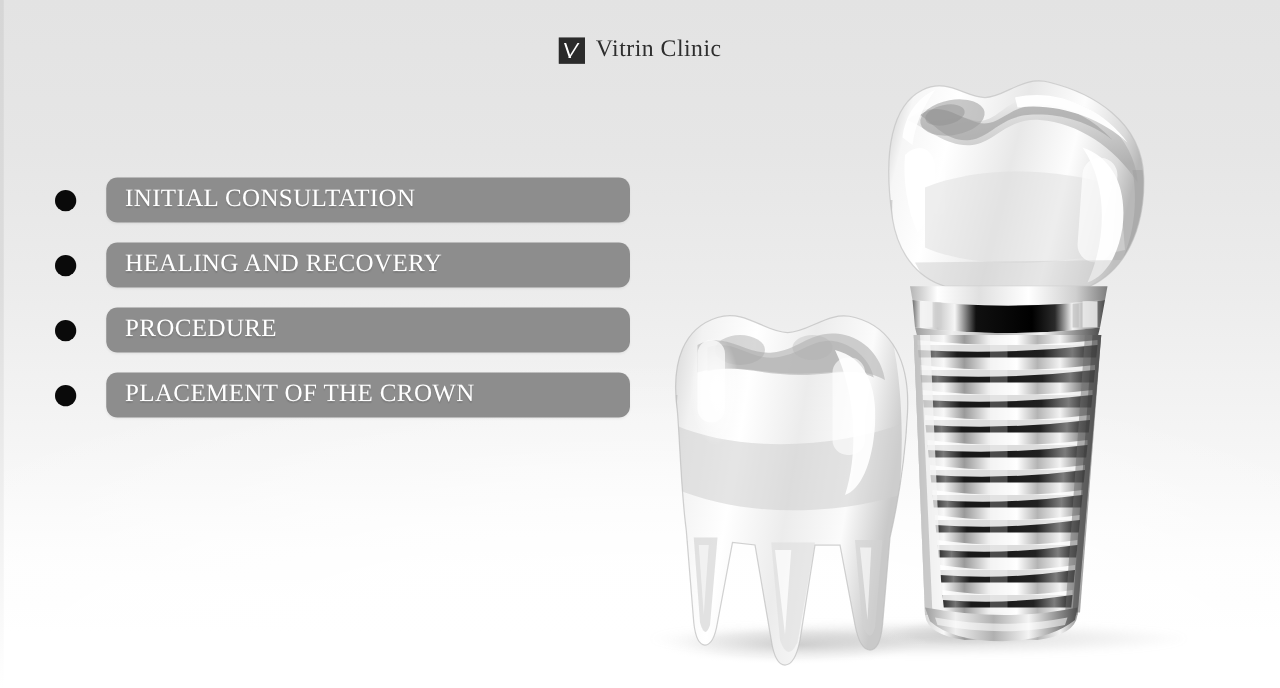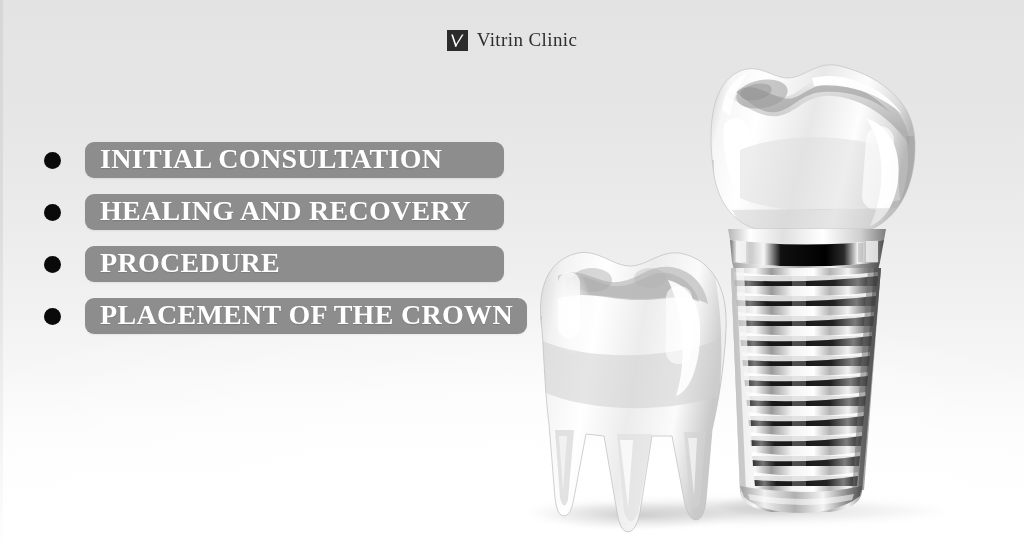--- a/index.html
+++ b/index.html
@@ -100,8 +100,8 @@
 
   .pill-label {
     font-family: "Liberation Serif", serif;
-    font-weight: bold;
-    font-size: 28px;
+    font-weight: normal;
+    font-size: 20px;
     line-height: 1;
     letter-spacing: 0.3px;
     color: #ffffff;

